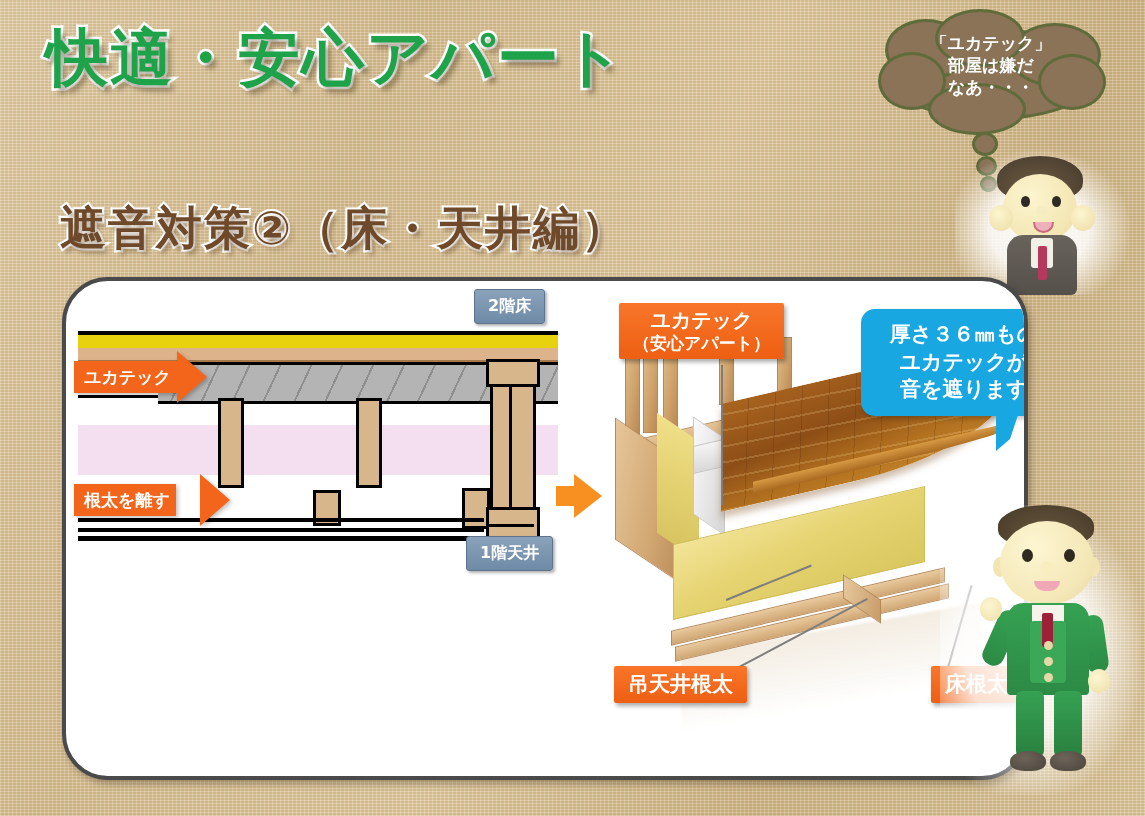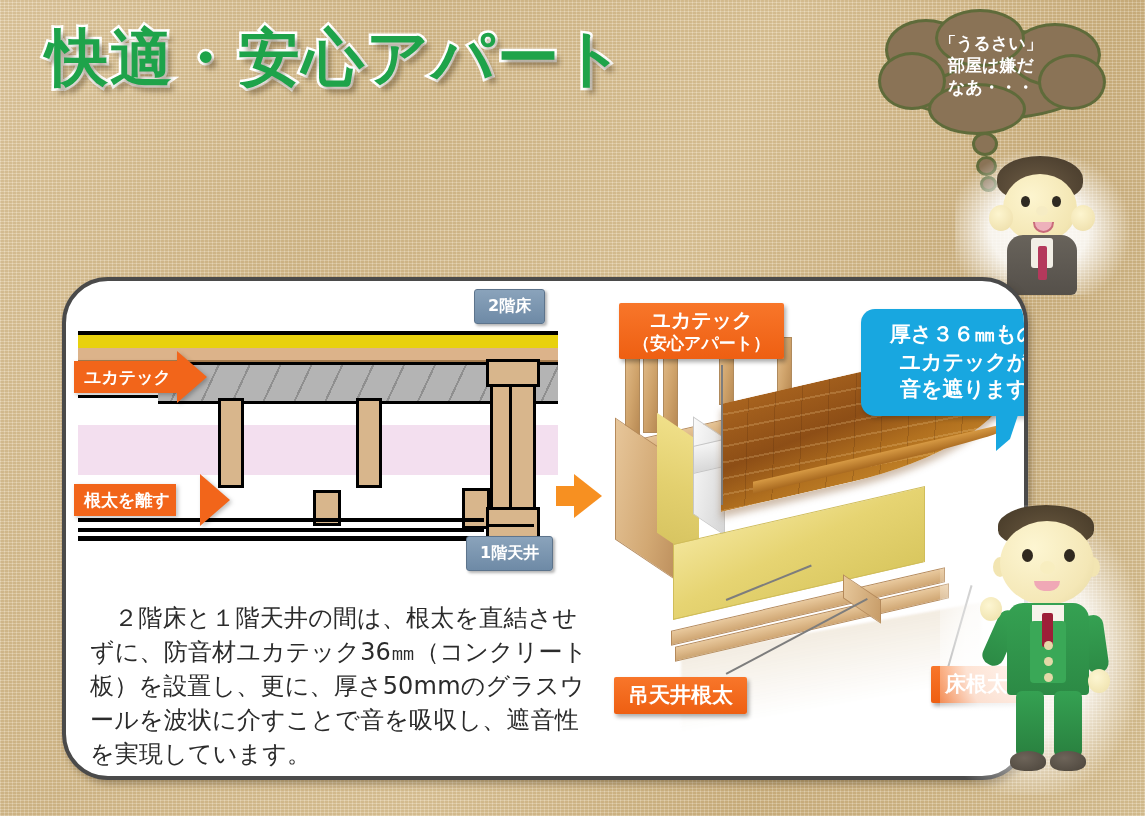--- a/index.html
+++ b/index.html
@@ -546,7 +546,7 @@
     <div class="lobe l2"></div>
     <div class="lobe l3"></div>
     <div class="lobe l4"></div>
-    <div id="thought-bubble-text">「うるさい」
+    <div id="thought-bubble-text">「ユカテック」
 部屋は嫌だ
 なあ・・・</div>
   </div>

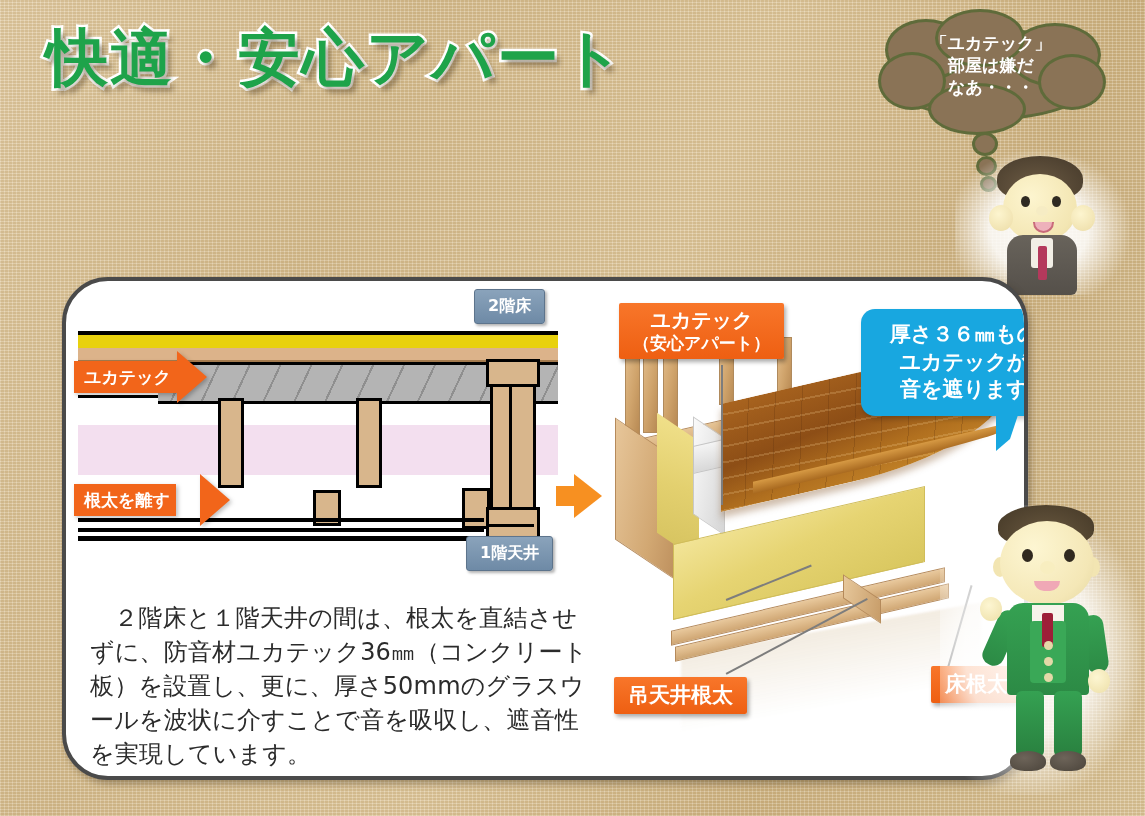--- a/index.html
+++ b/index.html
@@ -539,6 +539,7 @@
 <div id="poster">
 
   <div id="main-title">快適・安心アパート</div>
+  <div id="section-heading">遮音対策②（床・天井編）</div>
 
   <div id="thought-bubble">
     <div class="cloud"></div>

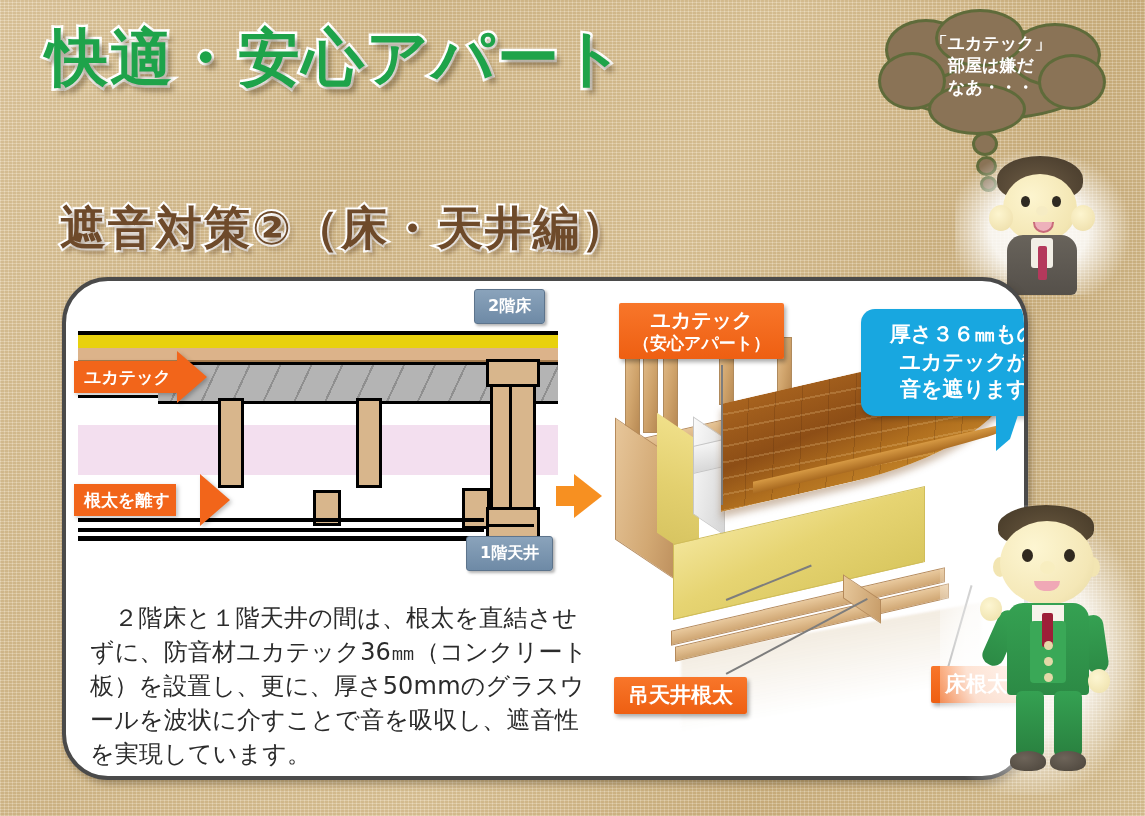--- a/index.html
+++ b/index.html
@@ -606,7 +606,6 @@
       <div class="tag-bluegray" id="tag-1f-ceiling">1階天井</div>
     </div>
 
-    <div id="body-text">２階床と１階天井の間は、根太を直結させずに、防音材ユカテック36㎜（コンクリート板）を設置し、更に、厚さ50mmのグラスウールを波状に介すことで音を吸収し、遮音性を実現しています。</div>
 
     <div id="center-arrow-stem"></div>
     <div id="center-arrow"></div>

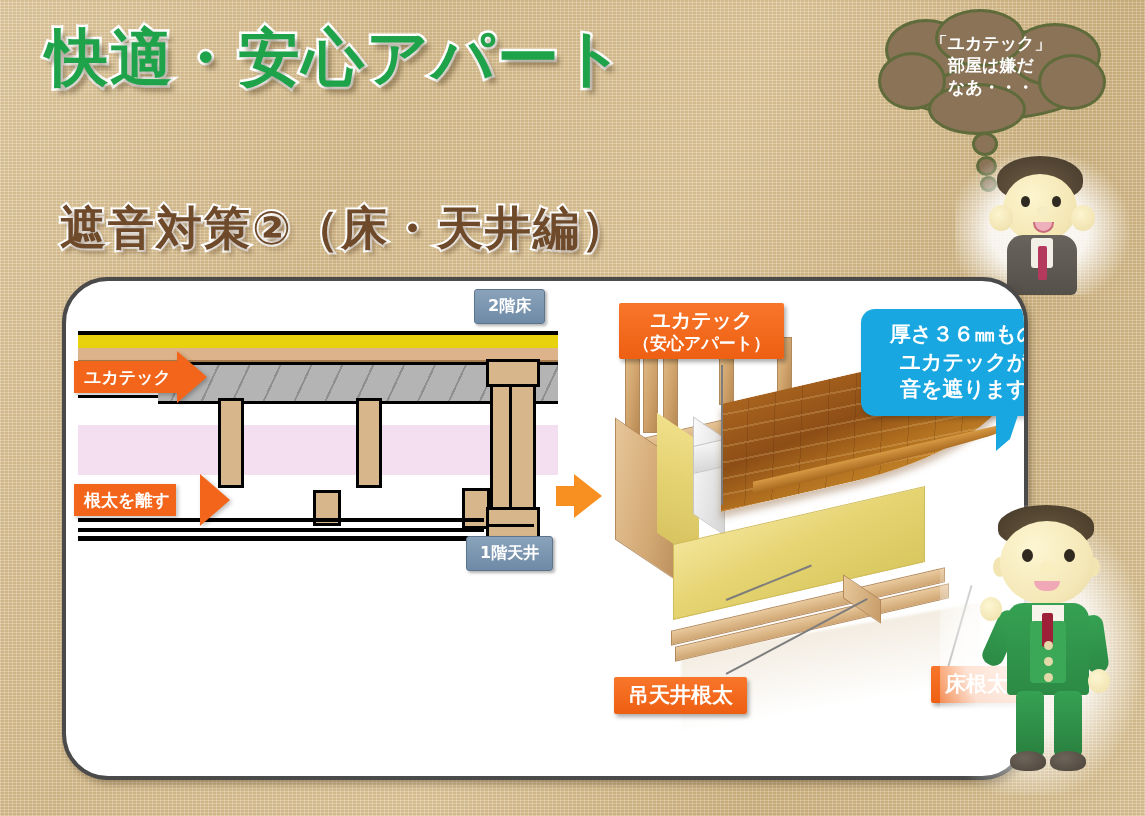--- a/index.html
+++ b/index.html
@@ -416,7 +416,7 @@
   #tag-yukatech-board { left: 553px; top: 22px; font-size: 20px; }
   #tag-yukatech-board .sub { font-size: 17px; display: block; }
   #tag-glasswool      { left: 548px; top: 325px; }
-  #tag-ceiling-joist  { left: 548px; top: 396px; }
+  #tag-ceiling-joist  { left: 548px; top: 385px; }
   #tag-floor-joist    { left: 865px; top: 385px; }
 
   

